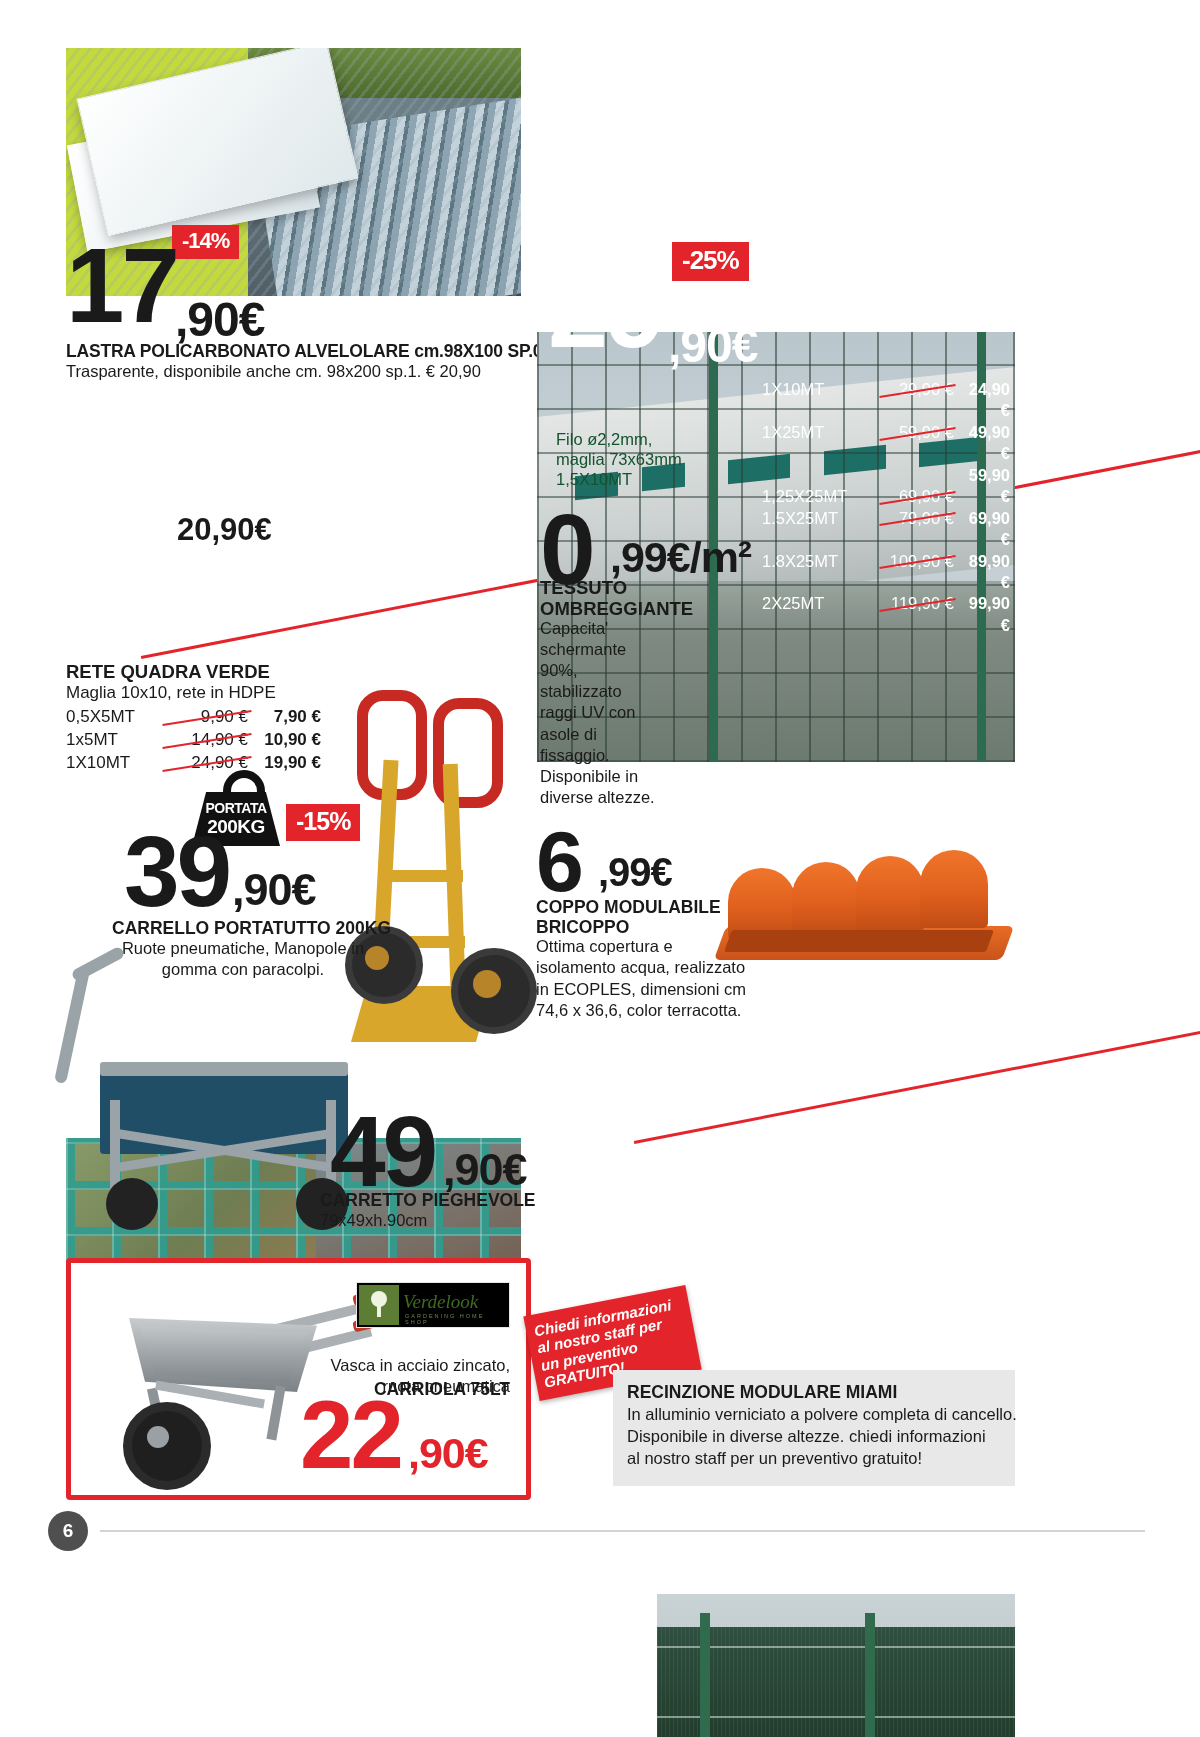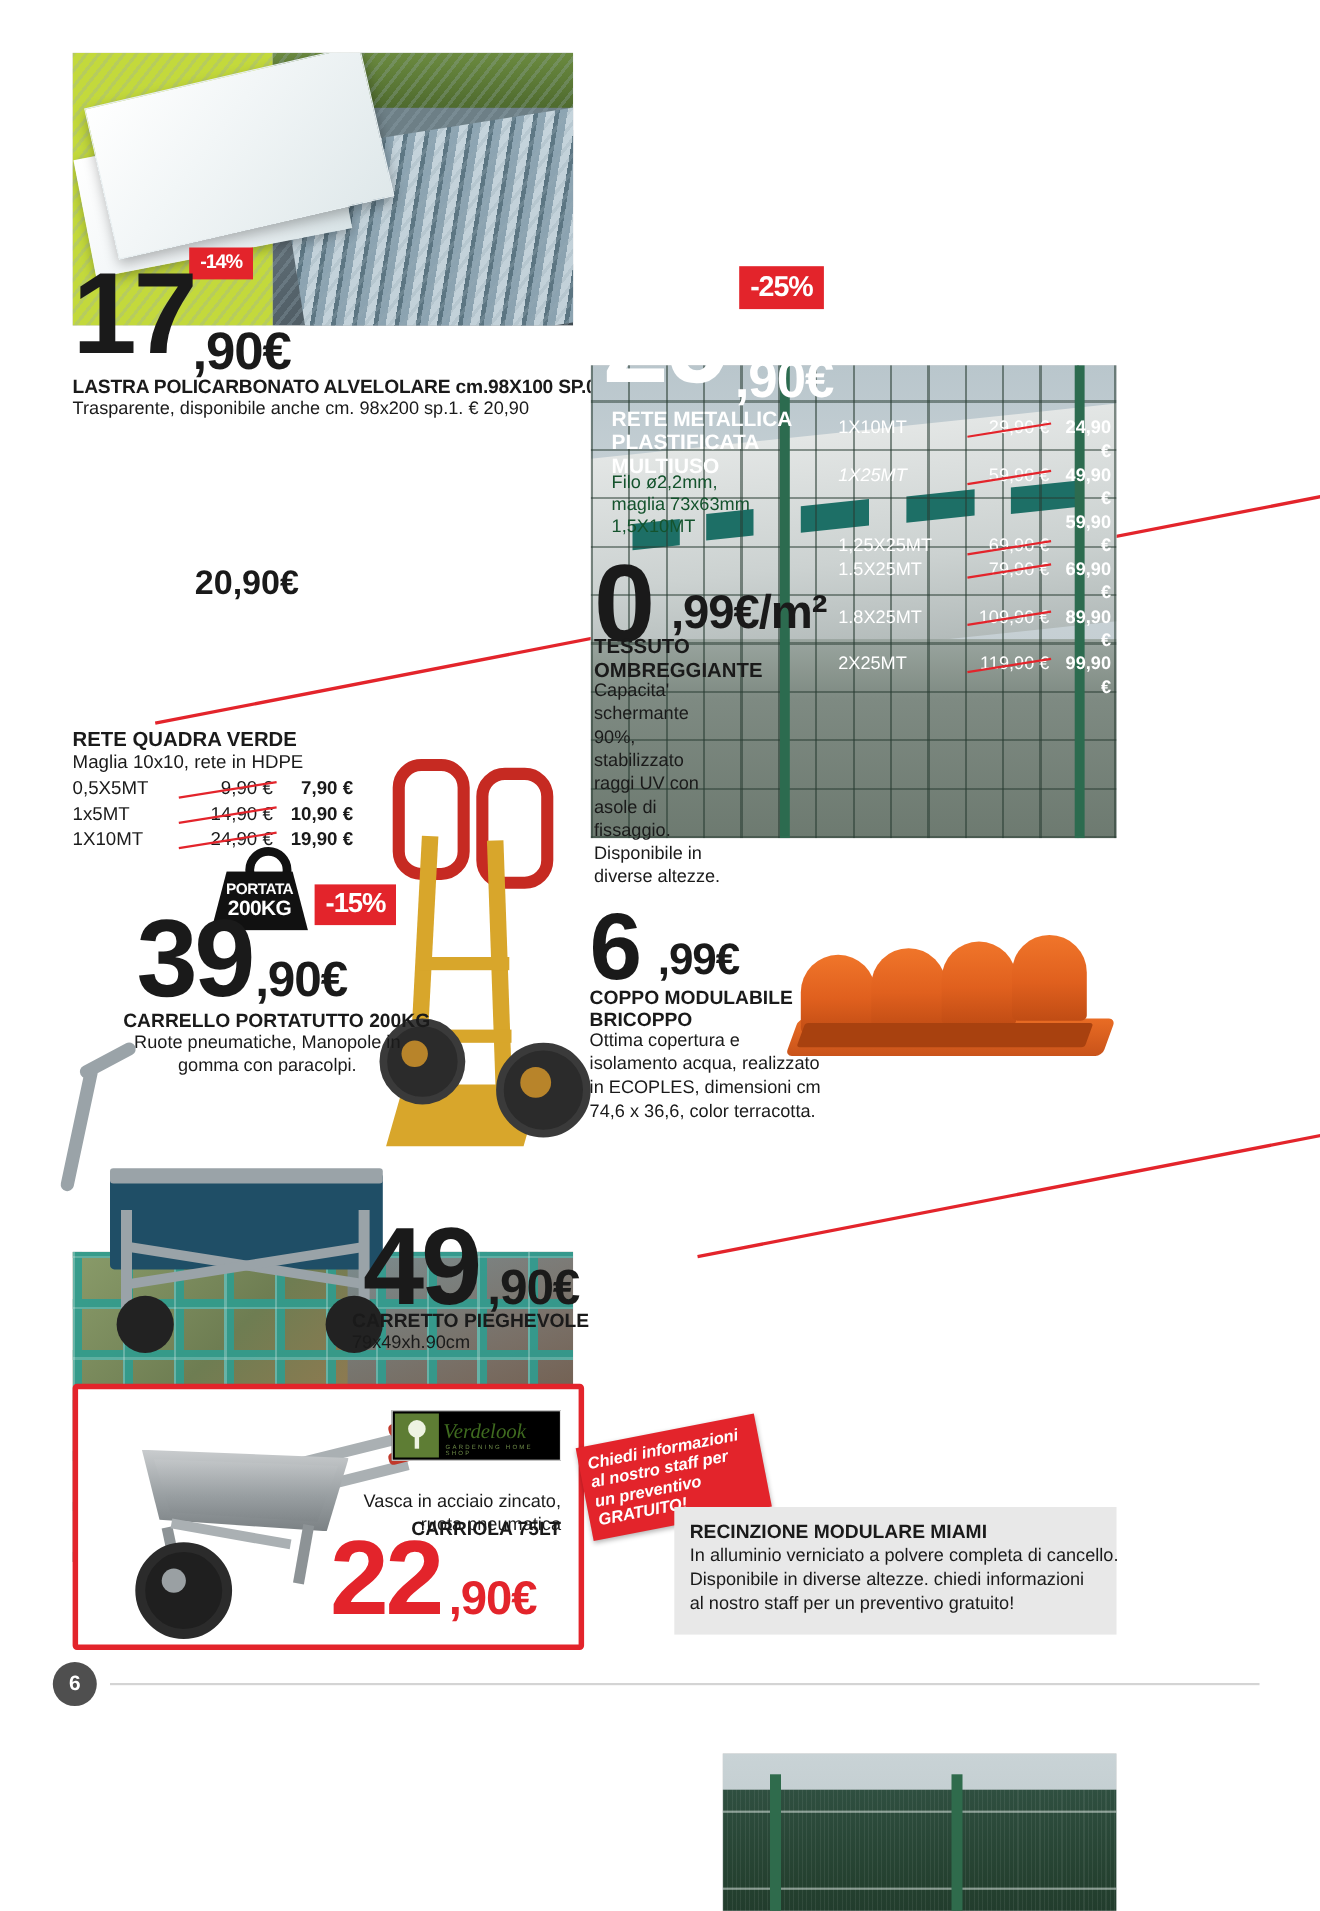--- a/index.html
+++ b/index.html
@@ -135,7 +135,7 @@
       <div class="pc-sheet"></div>
   </div>
 
-  <div class="abs badge" style="left:172px;top:225px;font-size:18px;text-align:right;">-14%</div>
+  <div class="abs badge" style="left:172px;top:225px;font-size:22px;text-align:right;">-14%</div>
 
   <div class="abs bigprice" style="left:66px;top:243px;font-size:105px;color:#1a1a1a;">17</div>
   <div class="abs bigprice cents" style="left:175px;top:300px;font-size:48px;color:#1a1a1a;">,90€</div>

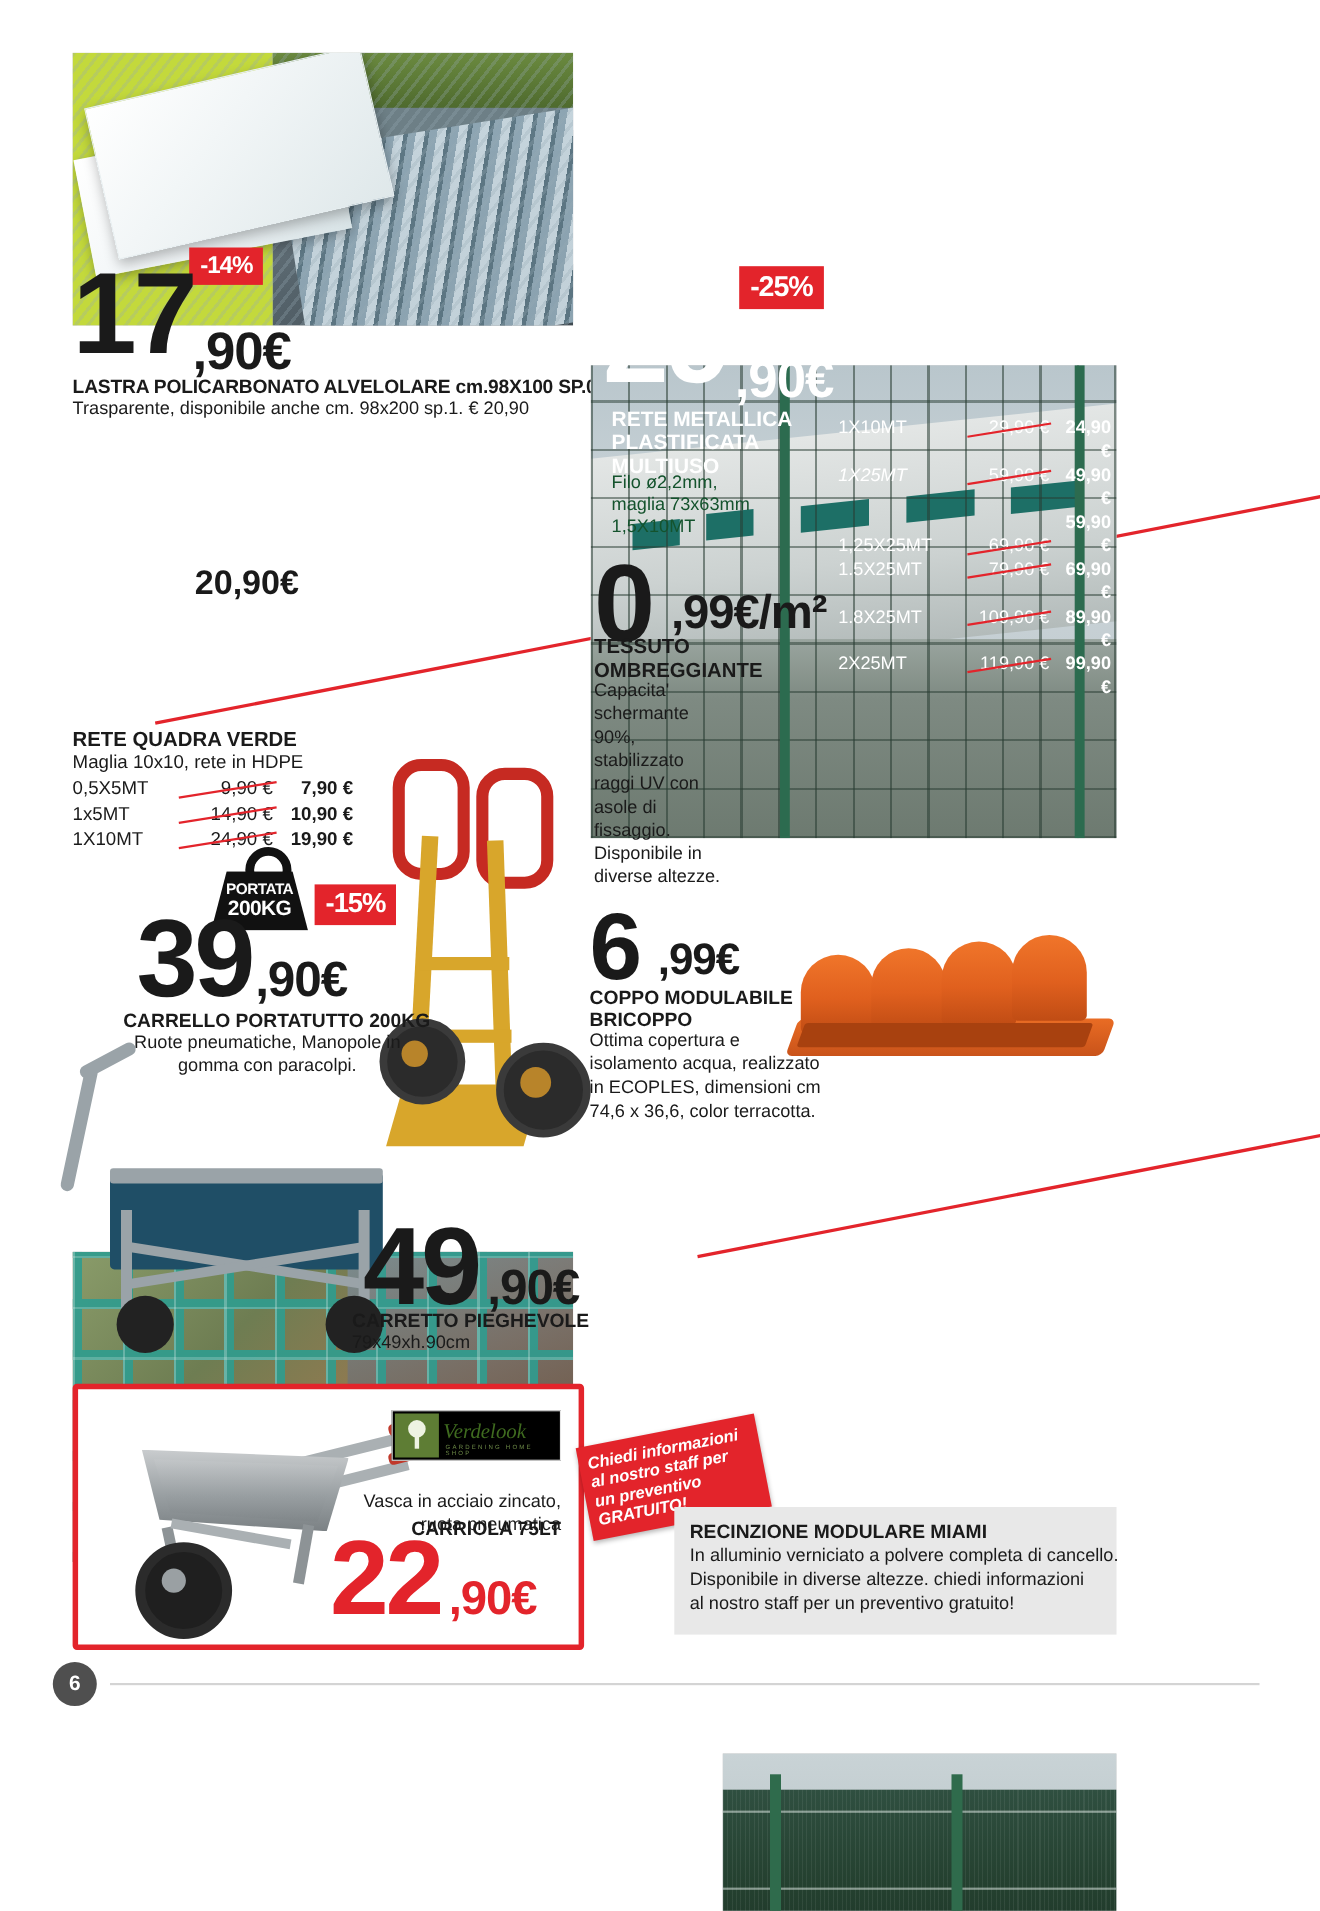--- a/index.html
+++ b/index.html
@@ -168,11 +168,6 @@
     <span>39,90€</span><span class="strike"></span>
   </div>
 
-  <div class="abs ptitle" style="left:556px;top:371px;font-size:19px;color:#fff;line-height:1.12;">
-    <div>RETE METALLICA</div>
-    <div>PLASTIFICATA</div>
-    <div>MULTIUSO</div>
-  </div>
   <div class="abs pdesc" style="left:556px;top:430px;font-size:16.5px;color:#14532d;line-height:1.2;">
     <div>Filo ø2,2mm,</div>
     <div>maglia 73x63mm</div>

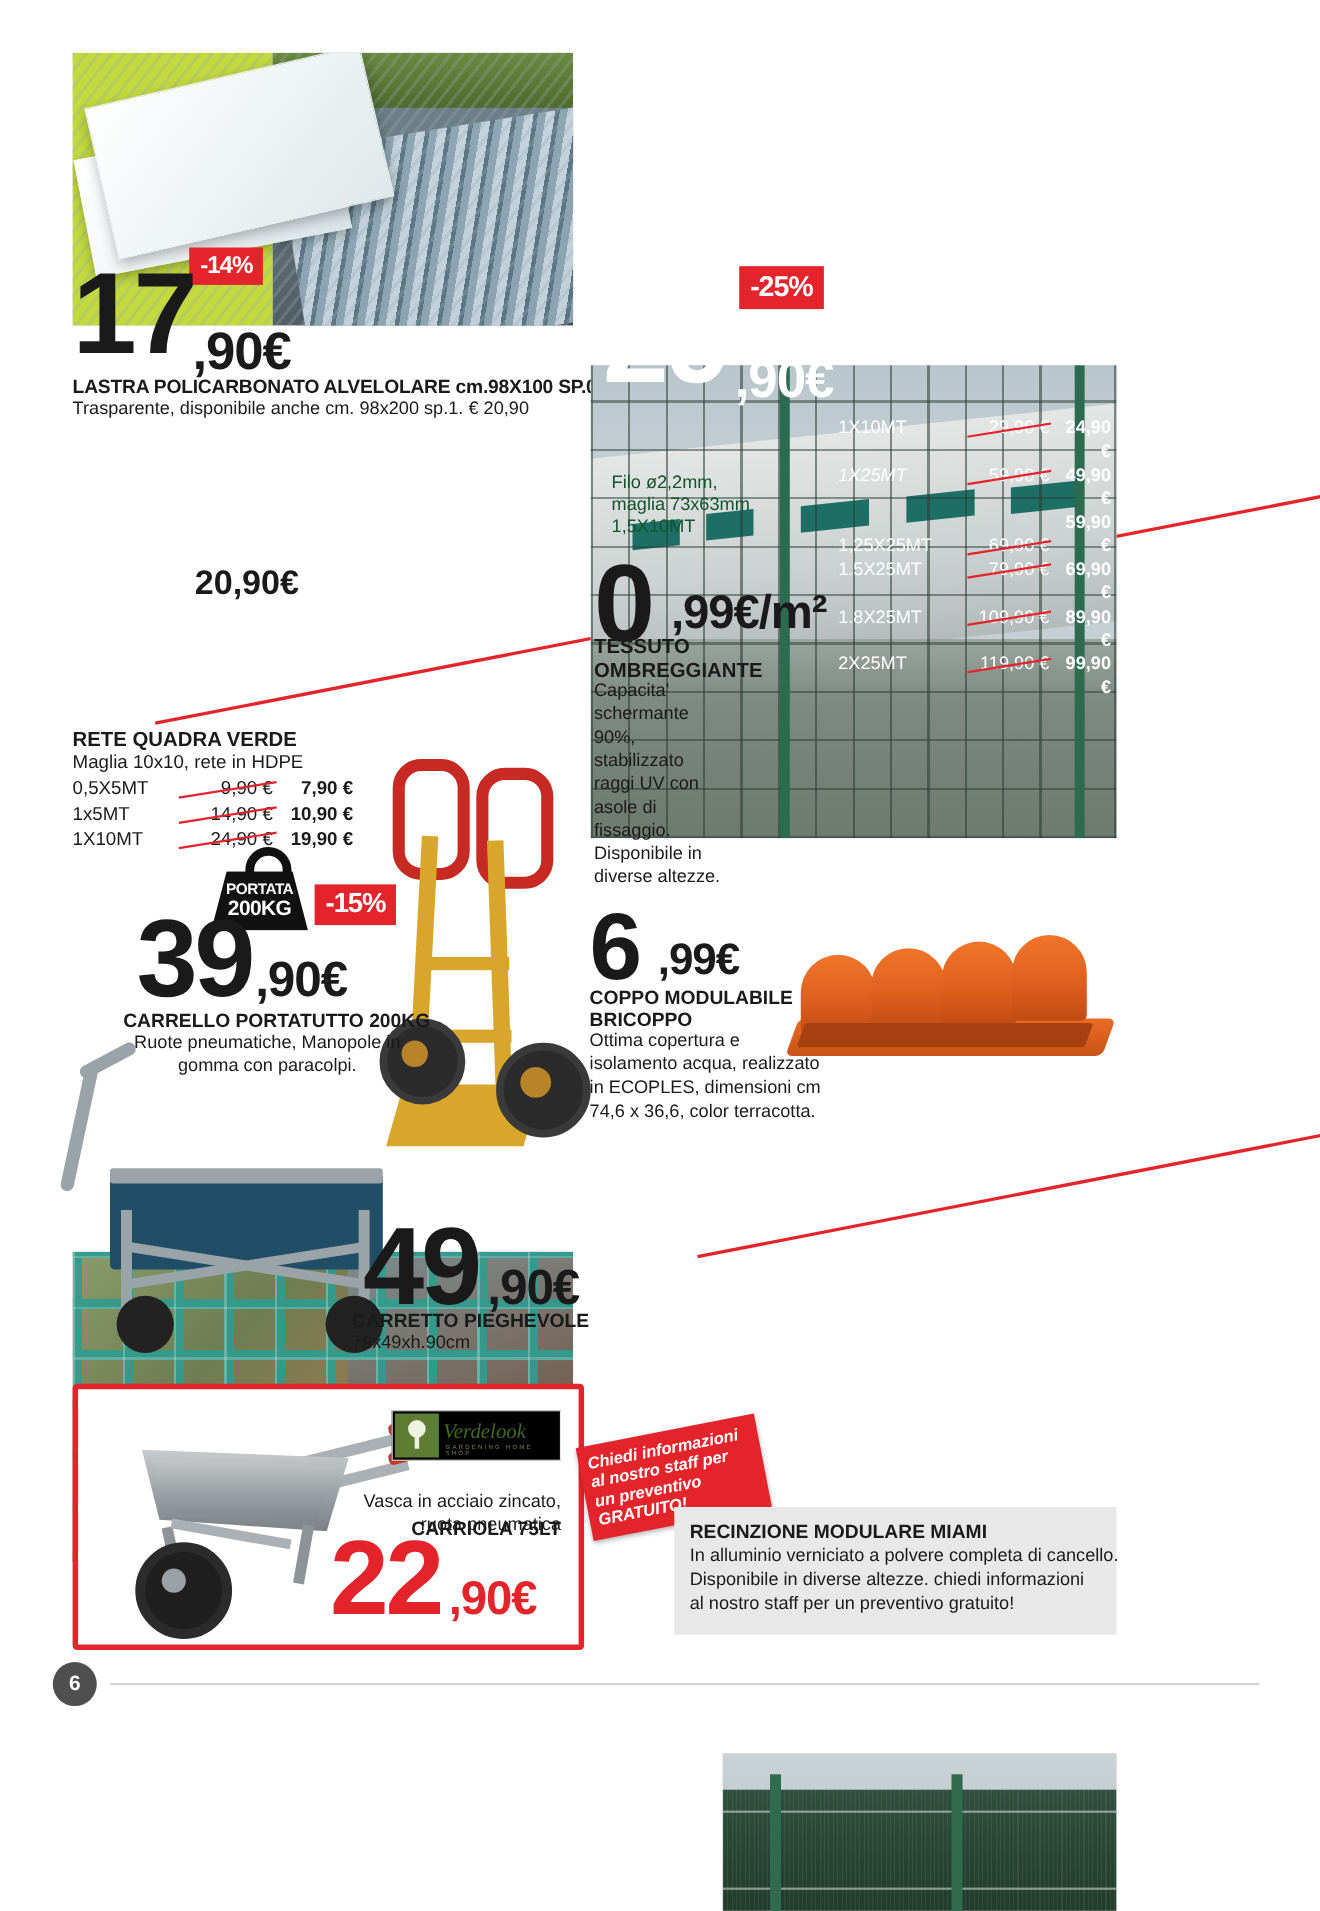--- a/index.html
+++ b/index.html
@@ -181,7 +181,7 @@
         <div style="flex: 1 1 0%; text-align: right; font-weight: bold; color: rgb(255, 255, 255);">24,90 €</div>
       </div>
       <div style="display: flex; align-items: baseline; line-height: 1.3;">
-        <div style="width: 112px; flex: 0 0 auto; font-style: italic;">1X25MT</div>
+        <div style="width: 112px; flex: 0 0 auto;">1X25MT</div>
         <div style="width: 80px; flex: 0 0 auto; position: relative; text-align: right; padding-right: 4px; color: rgb(255, 255, 255);">59,90 €<span style="position: absolute; left: 6%; top: 50%; width: 92%; height: 2px; background: rgb(227, 36, 43); transform: rotate(-9deg);"></span></div>
         <div style="flex: 1 1 0%; text-align: right; font-weight: bold; color: rgb(255, 255, 255);">49,90 €</div>
       </div>

